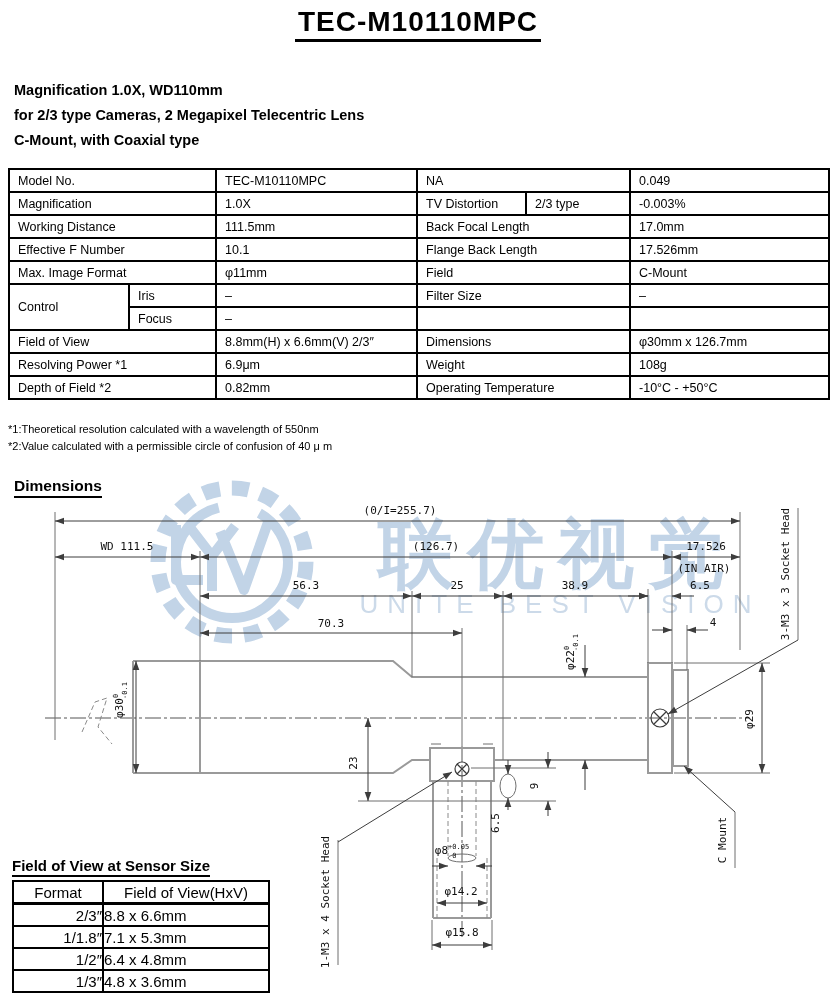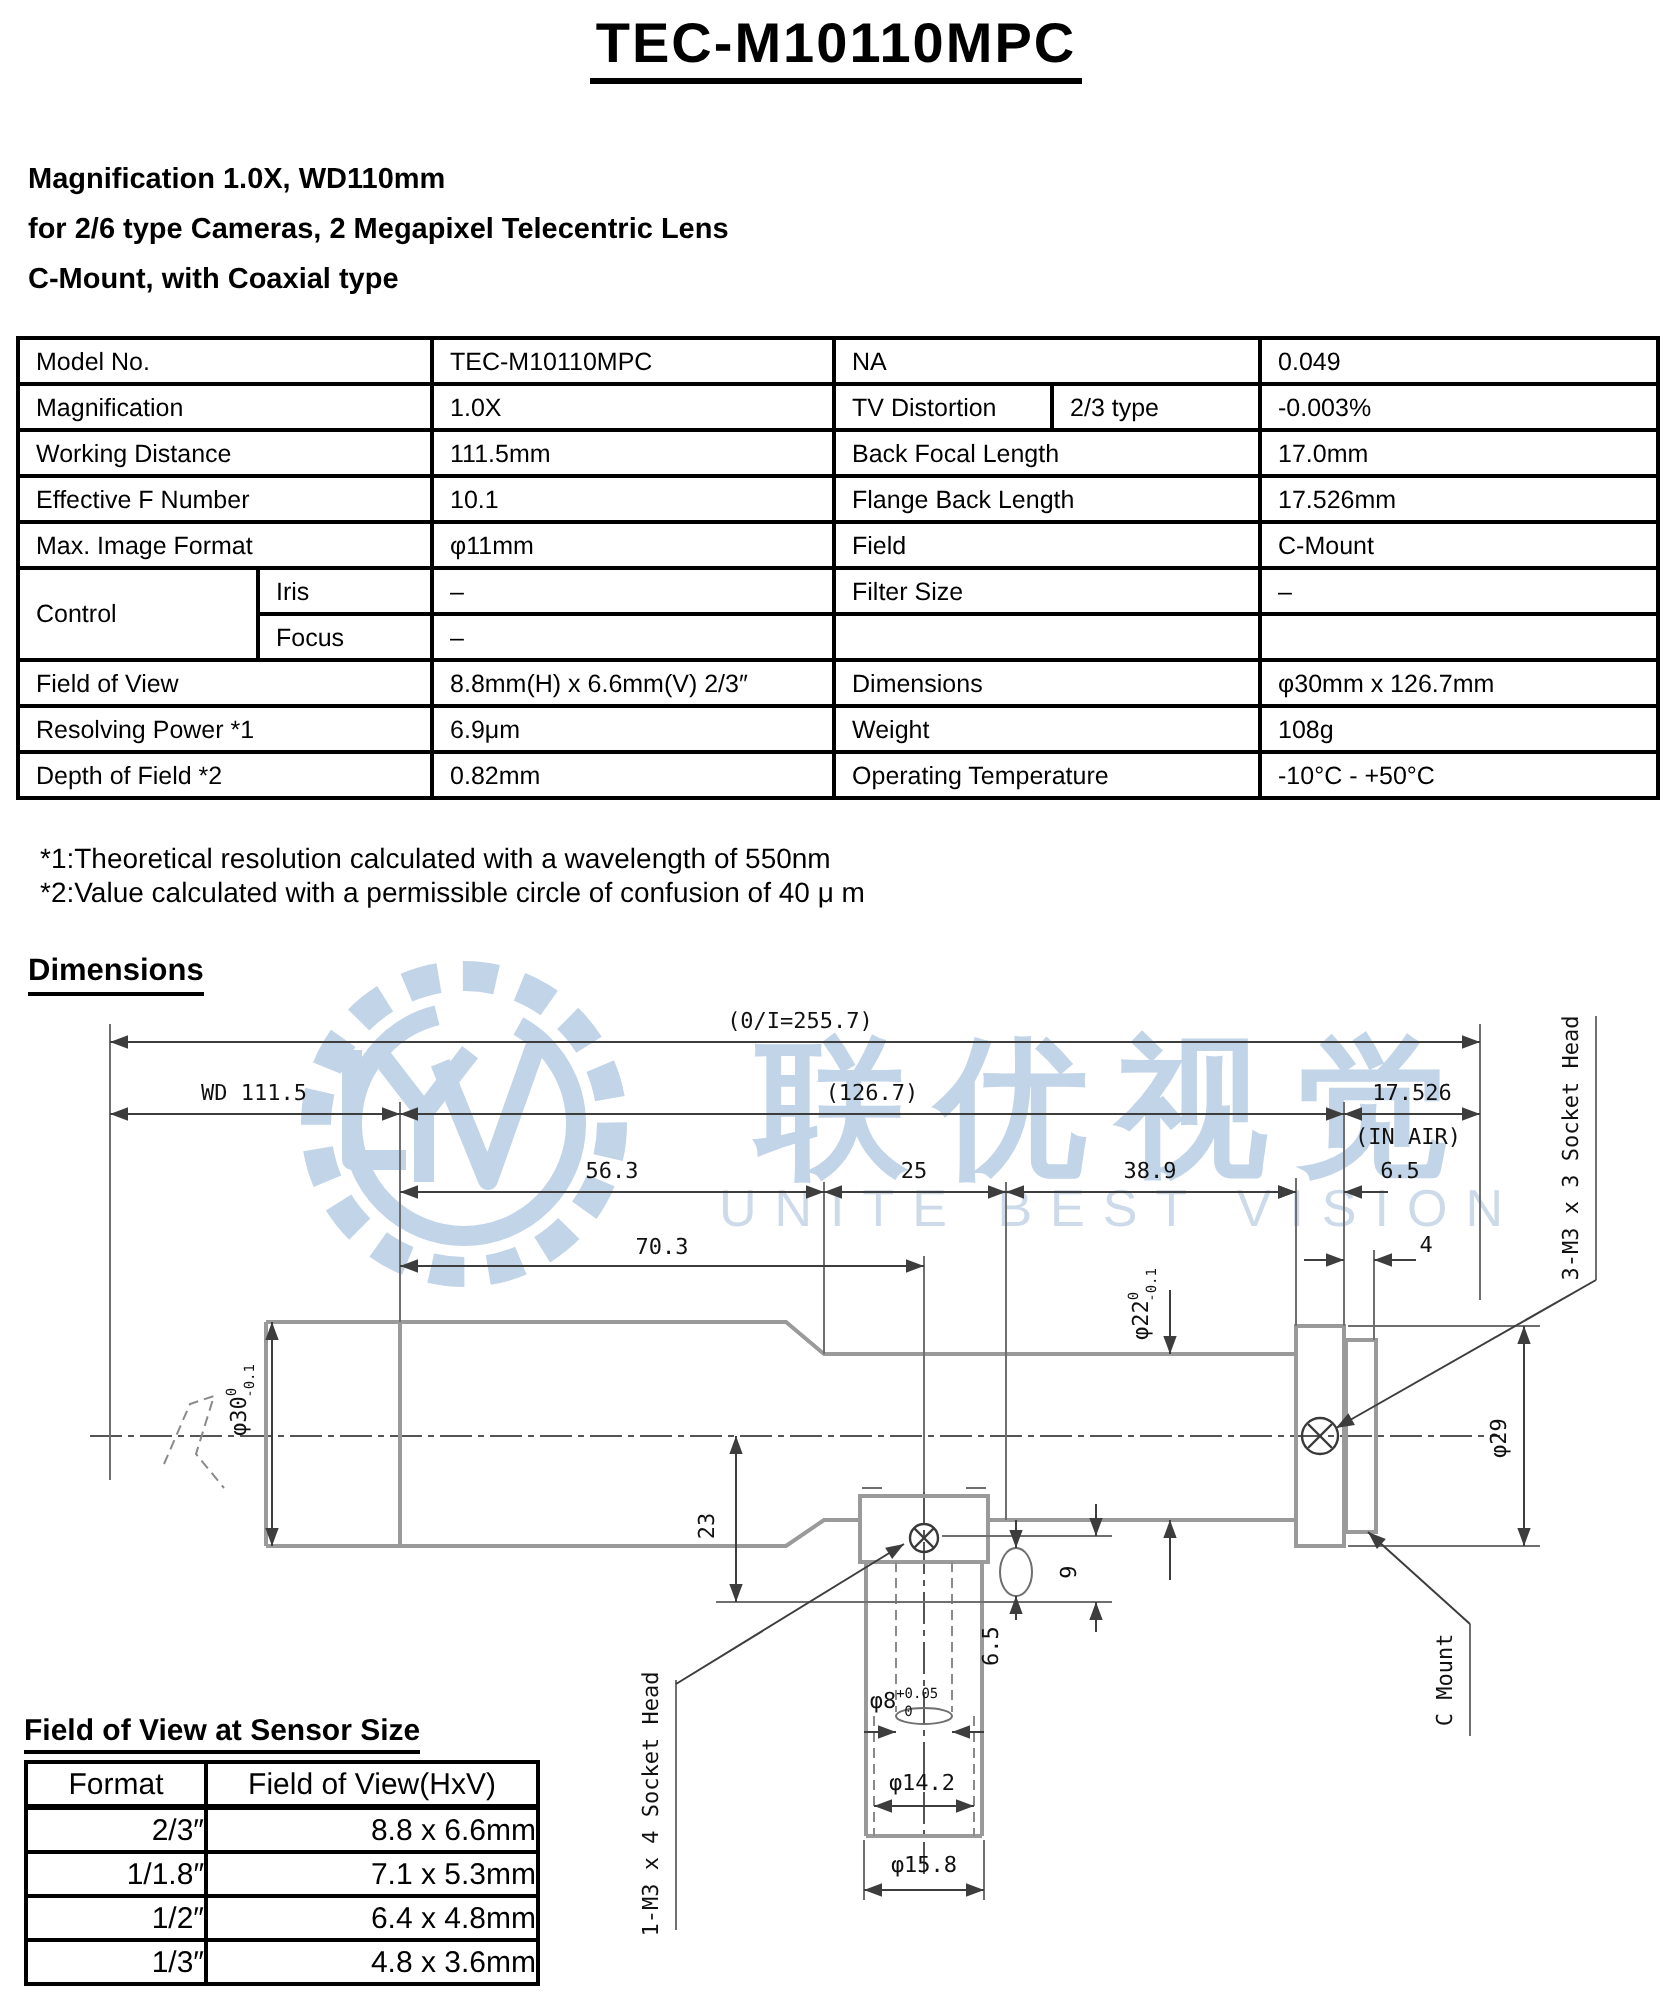--- a/index.html
+++ b/index.html
@@ -54,7 +54,7 @@
 
 <div class="subtitle">
   <div>Magnification 1.0X, WD110mm</div>
-  <div>for 2/6 type Cameras, 2 Megapixel Telecentric Lens</div>
+  <div>for 2/3 type Cameras, 2 Megapixel Telecentric Lens</div>
   <div>C-Mount, with Coaxial type</div>
 </div>
 

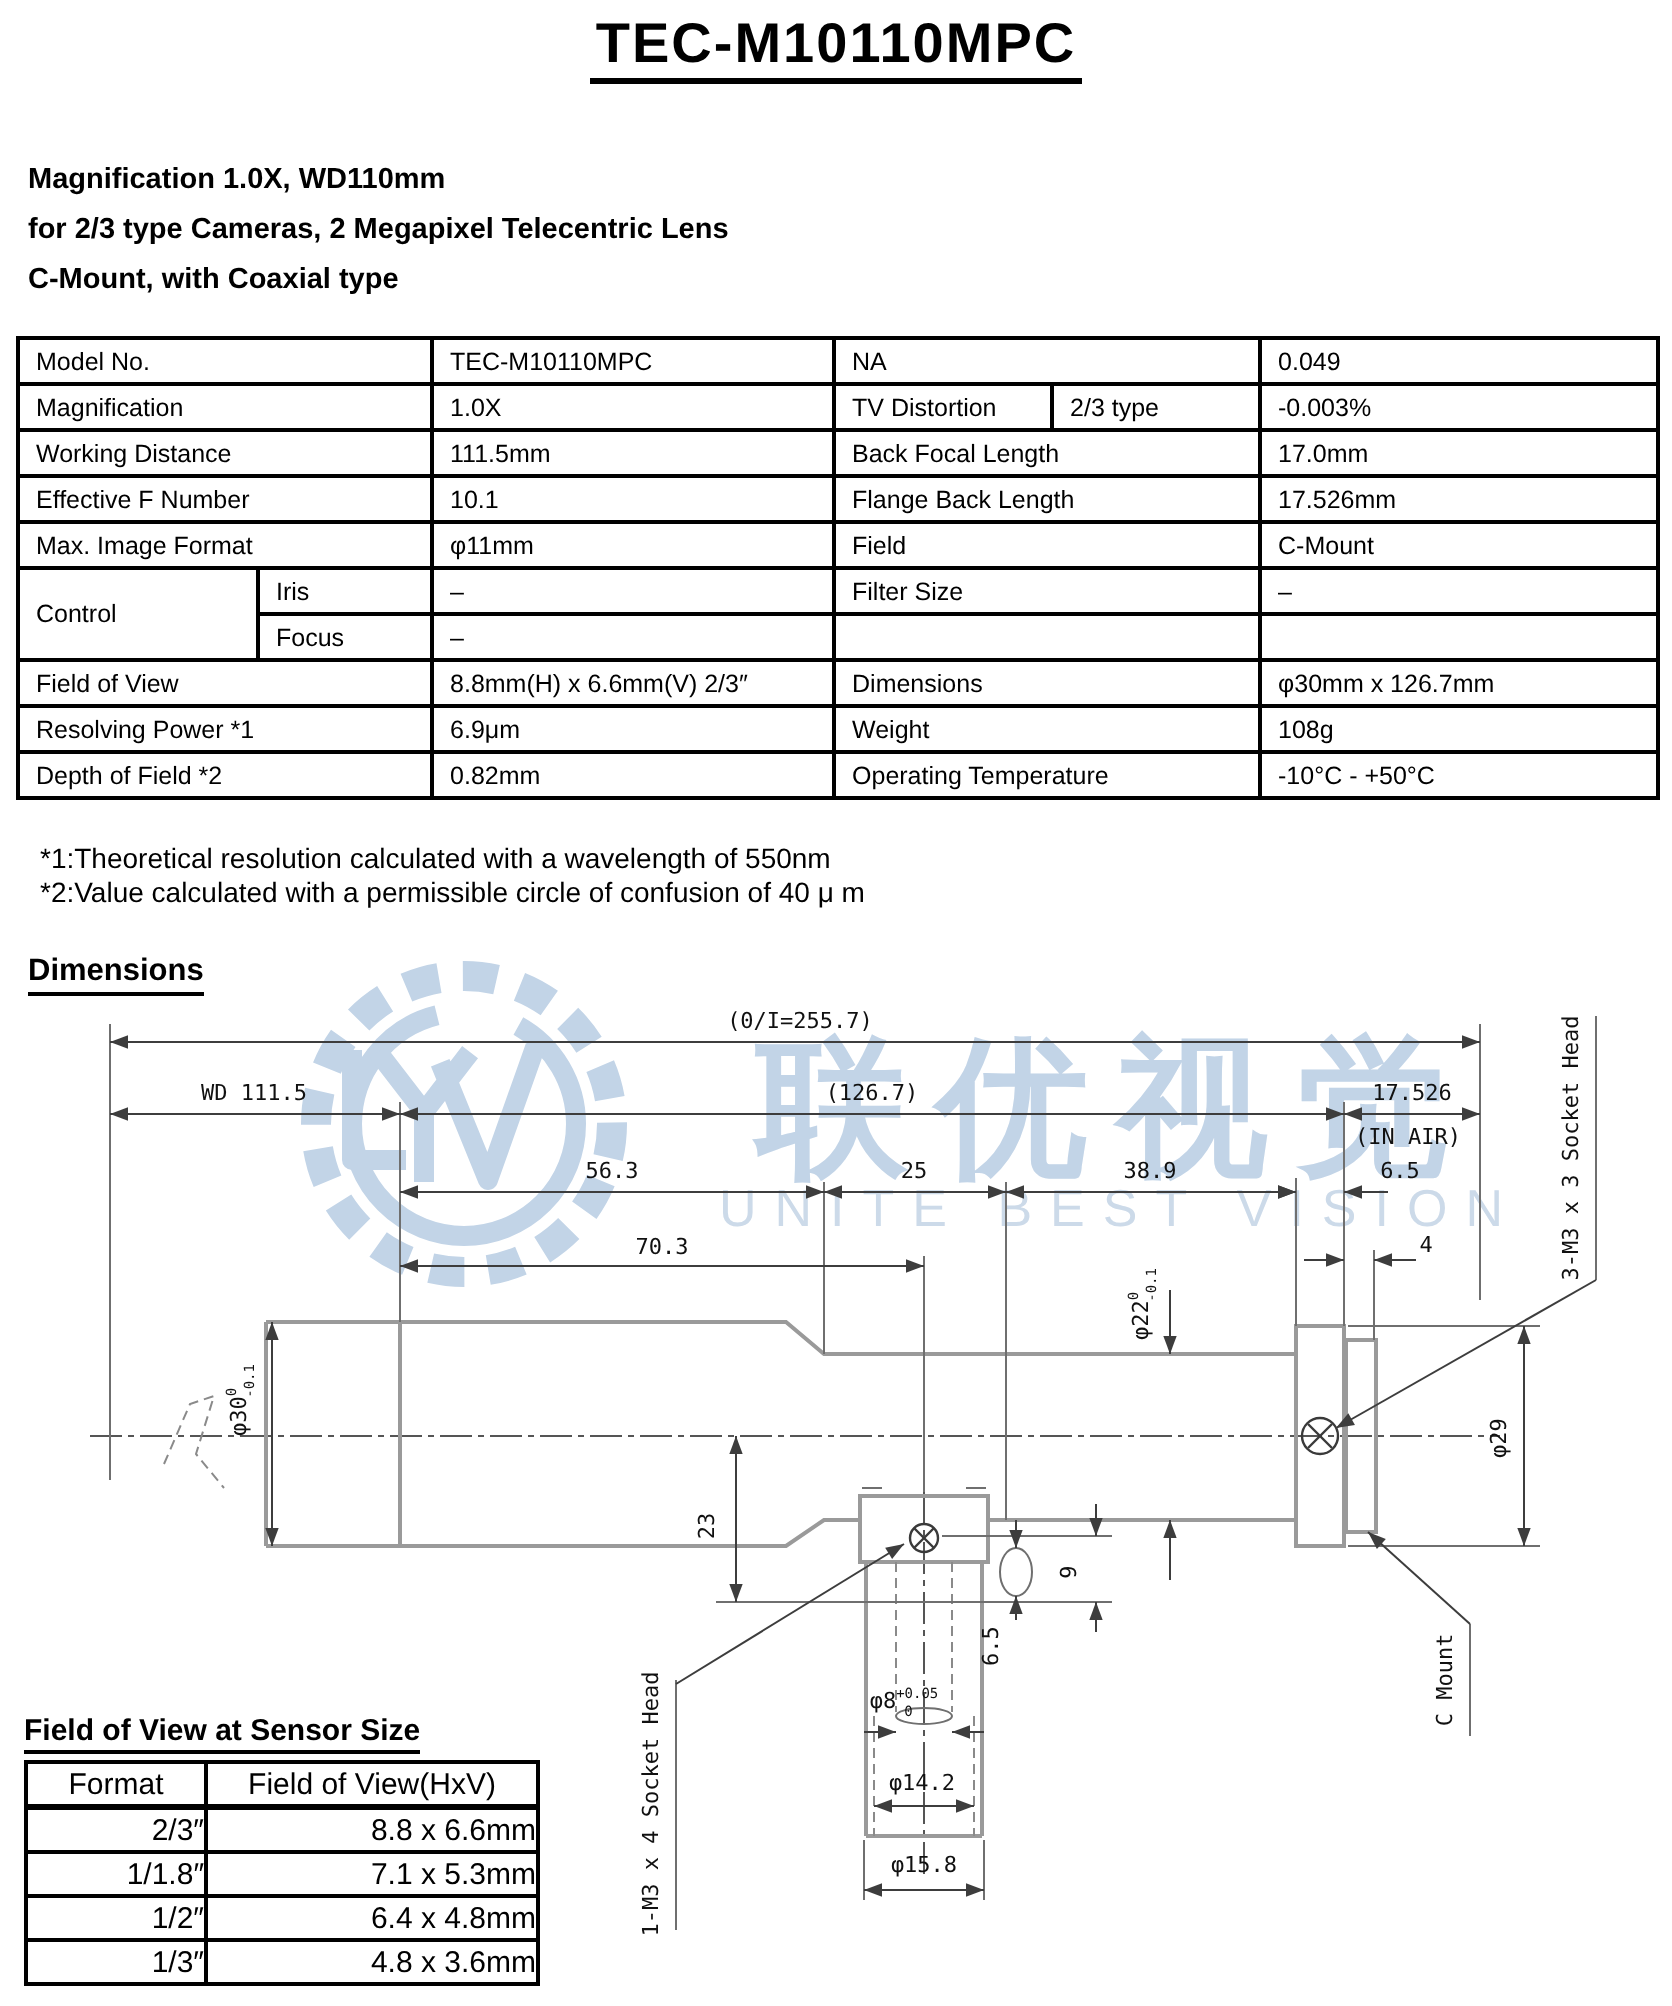--- a/index.html
+++ b/index.html
@@ -17,7 +17,7 @@
   table.spec td{border:2px solid #000;height:21px;padding:0 0 0 8px;
        white-space:nowrap;overflow:hidden;vertical-align:middle}
 
-  .footnotes{position:absolute;left:20px;top:421px;font-size:14px;line-height:16.5px}
+  .footnotes{position:absolute;left:8px;top:421px;font-size:11px;line-height:16.5px}
 
   .dim-heading{position:absolute;left:14px;top:477px;font-size:15.5px;font-weight:bold}
   .dim-heading span{display:inline-block;border-bottom:2px solid #000;padding-bottom:1px}

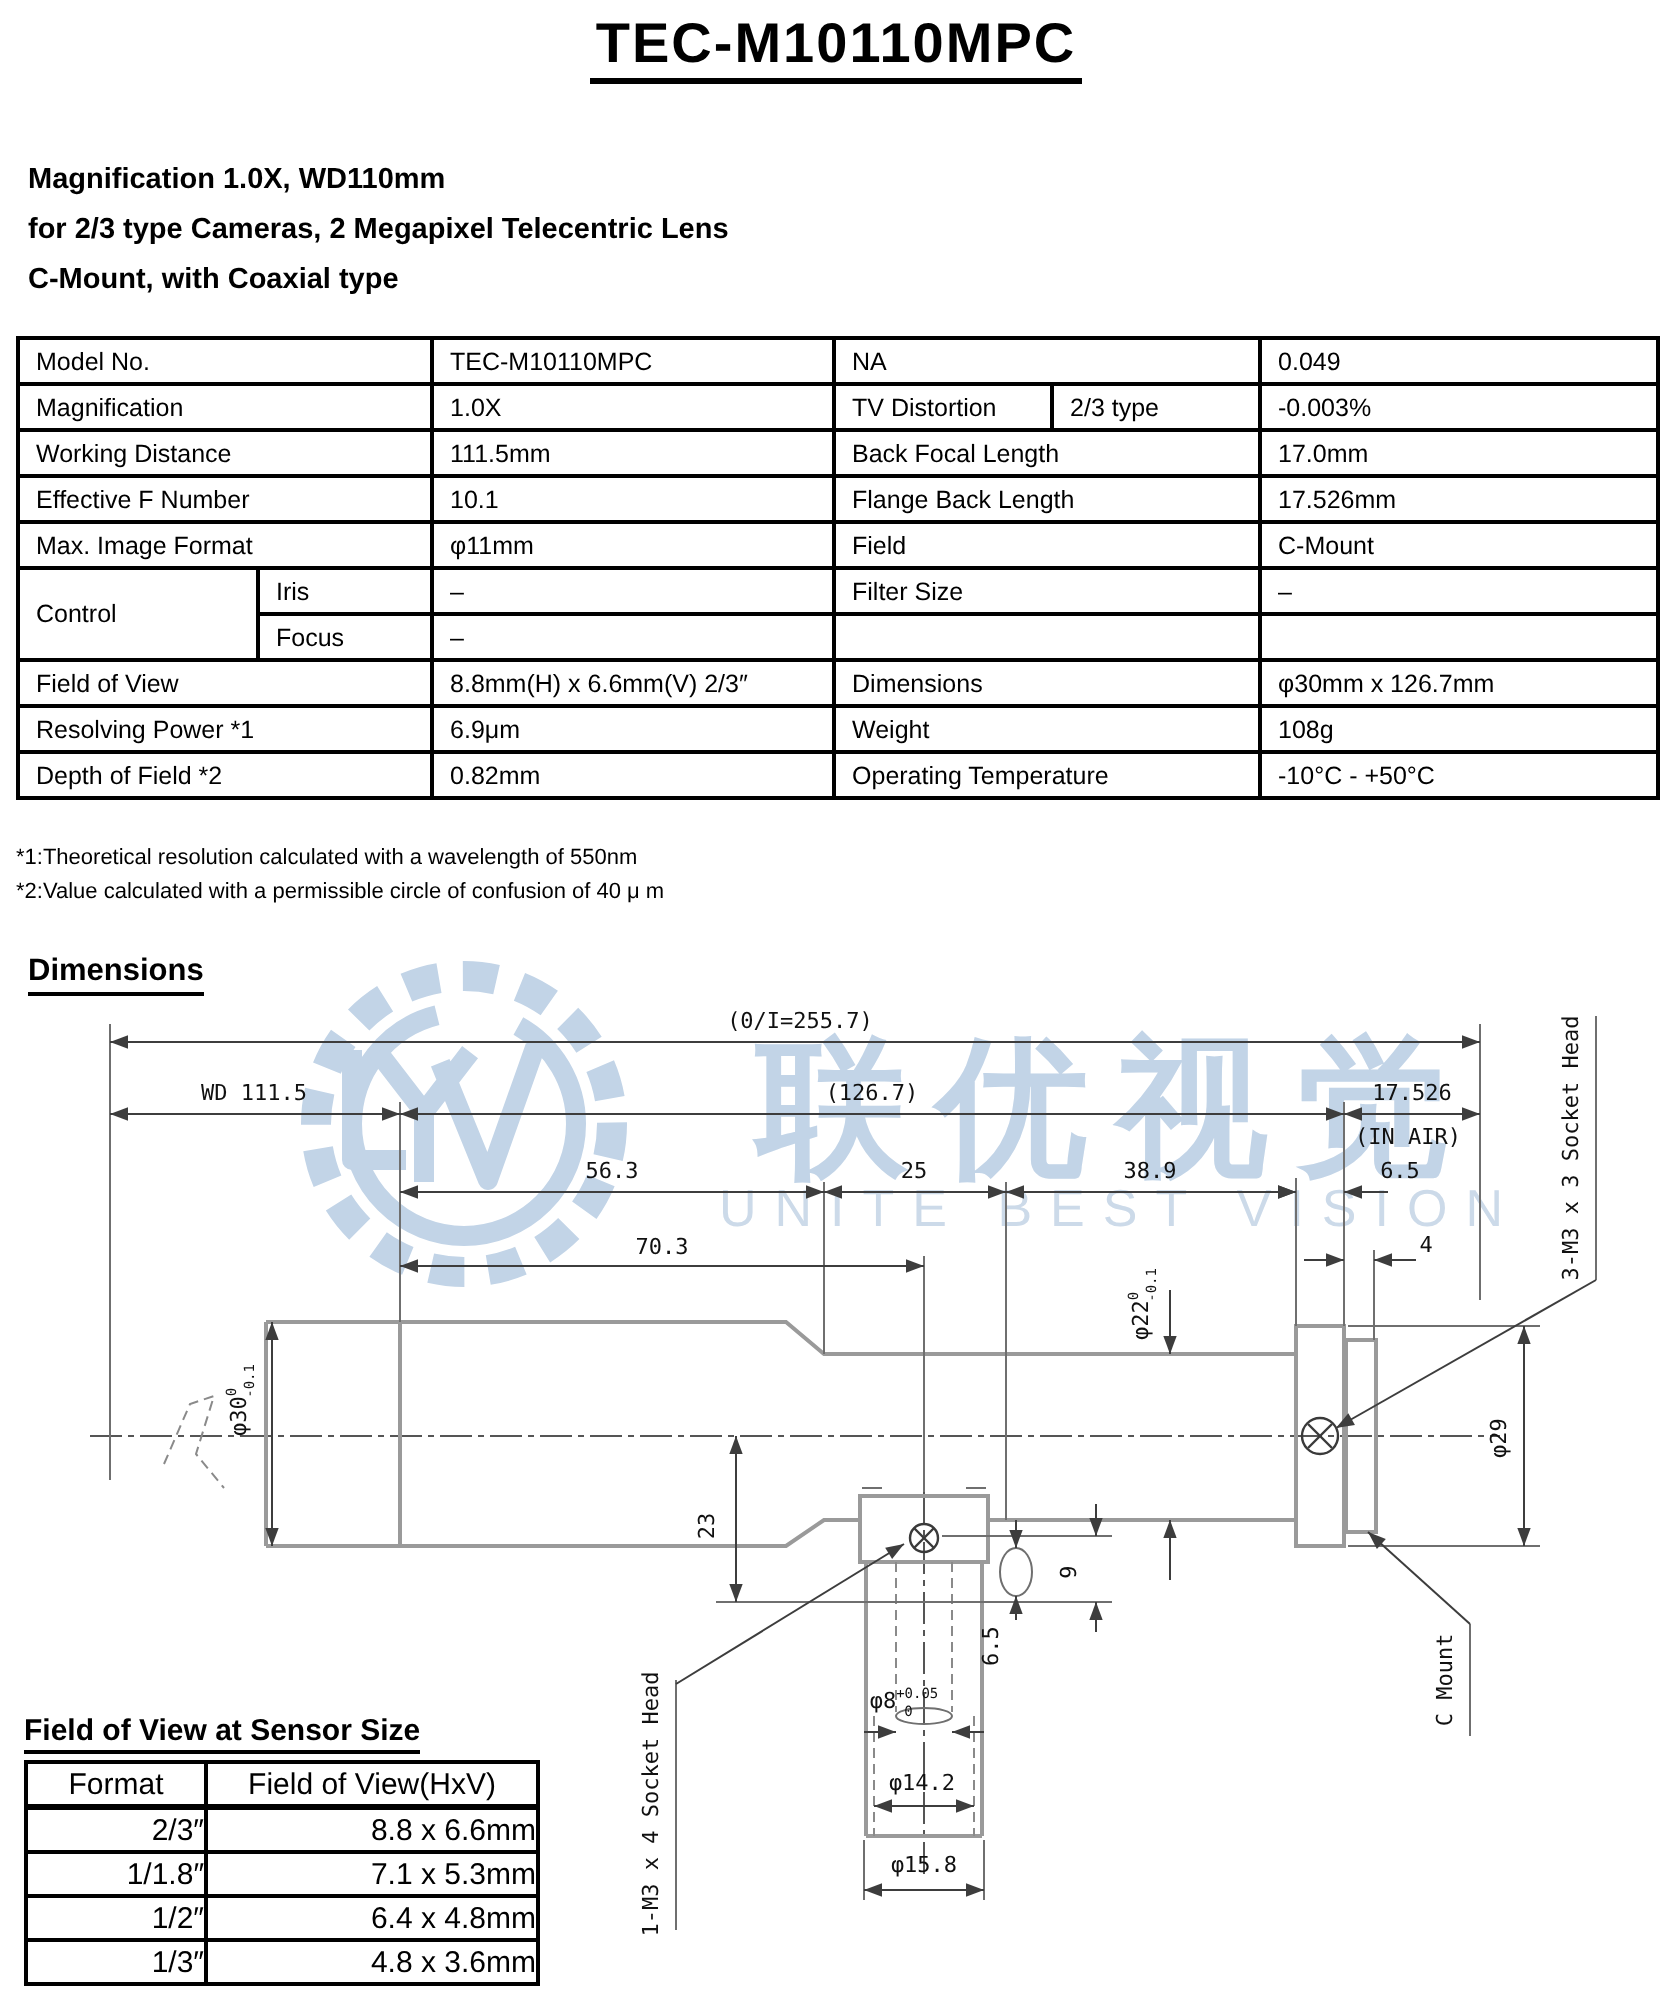--- a/index.html
+++ b/index.html
@@ -43,7 +43,7 @@
   table.fov td{border:2px solid #000;height:20px;padding:0;vertical-align:middle}
   table.fov tr.hdr td{border-bottom:3px solid #000;text-align:center}
   td.fmt{text-align:right;padding-right:8px}
-  td.fovv{text-align:right}
+  td.fovv{text-align:left}
 </style>
 </head>
 <body>

